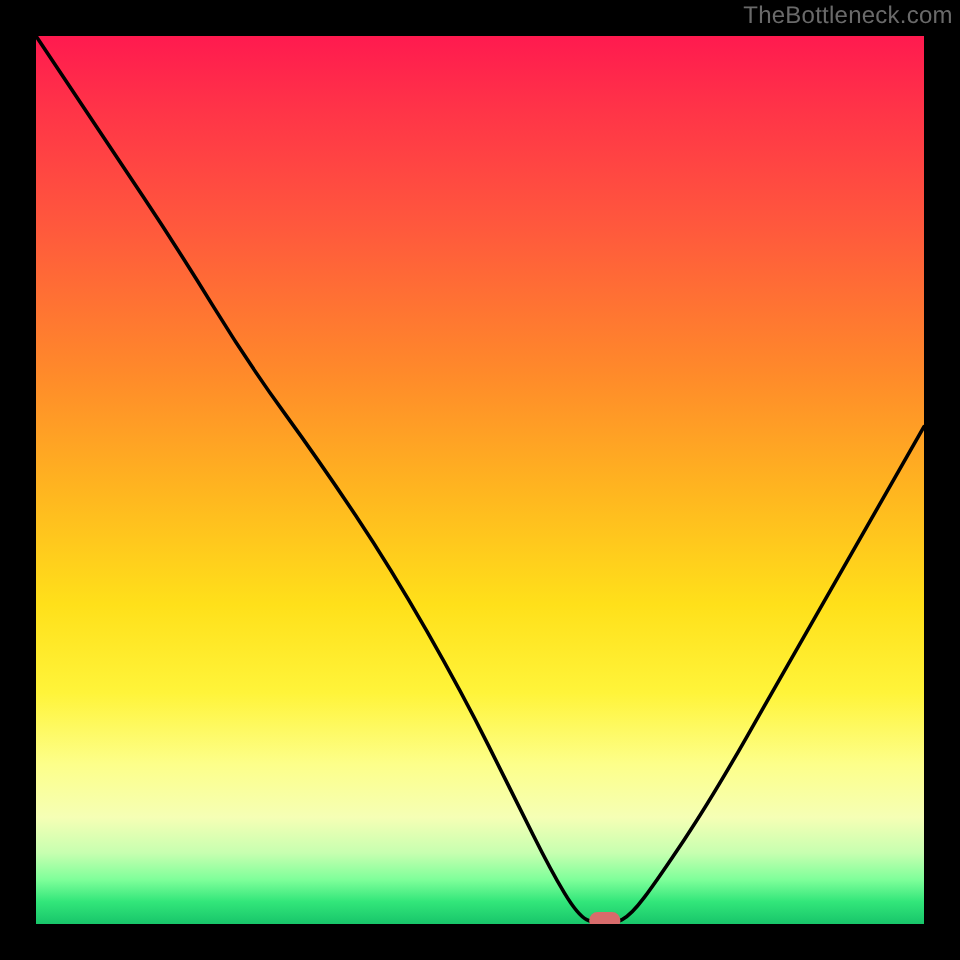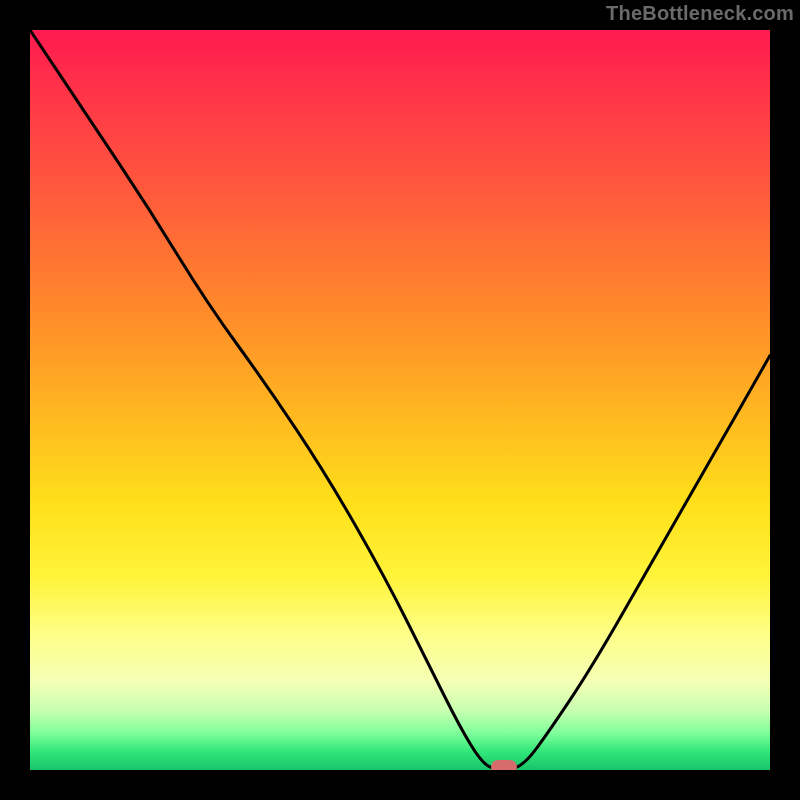--- a/index.html
+++ b/index.html
@@ -23,7 +23,7 @@
     right: 6px;
     color: #6a6a6a;
     font-size: 20px;
-    font-weight: 700;
+    font-weight: 400;
     letter-spacing: 0.2px;
     z-index: 10;
   }

